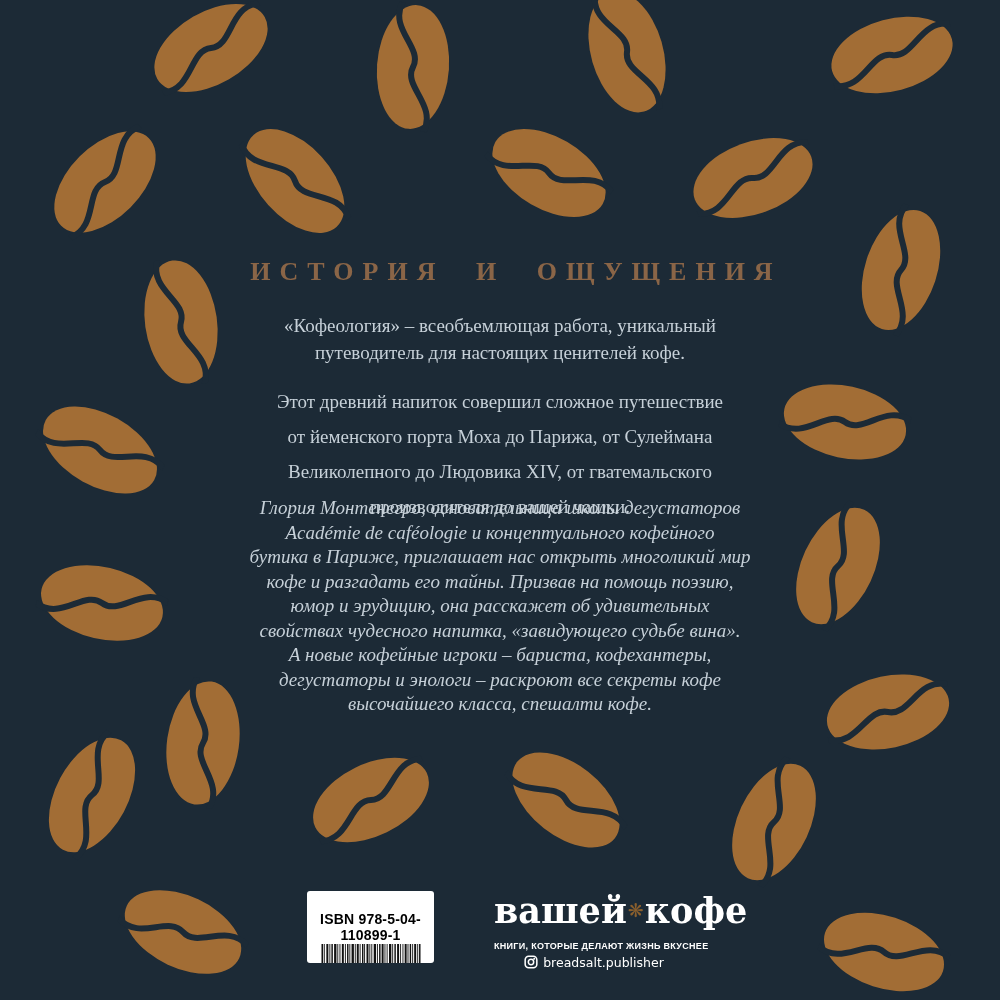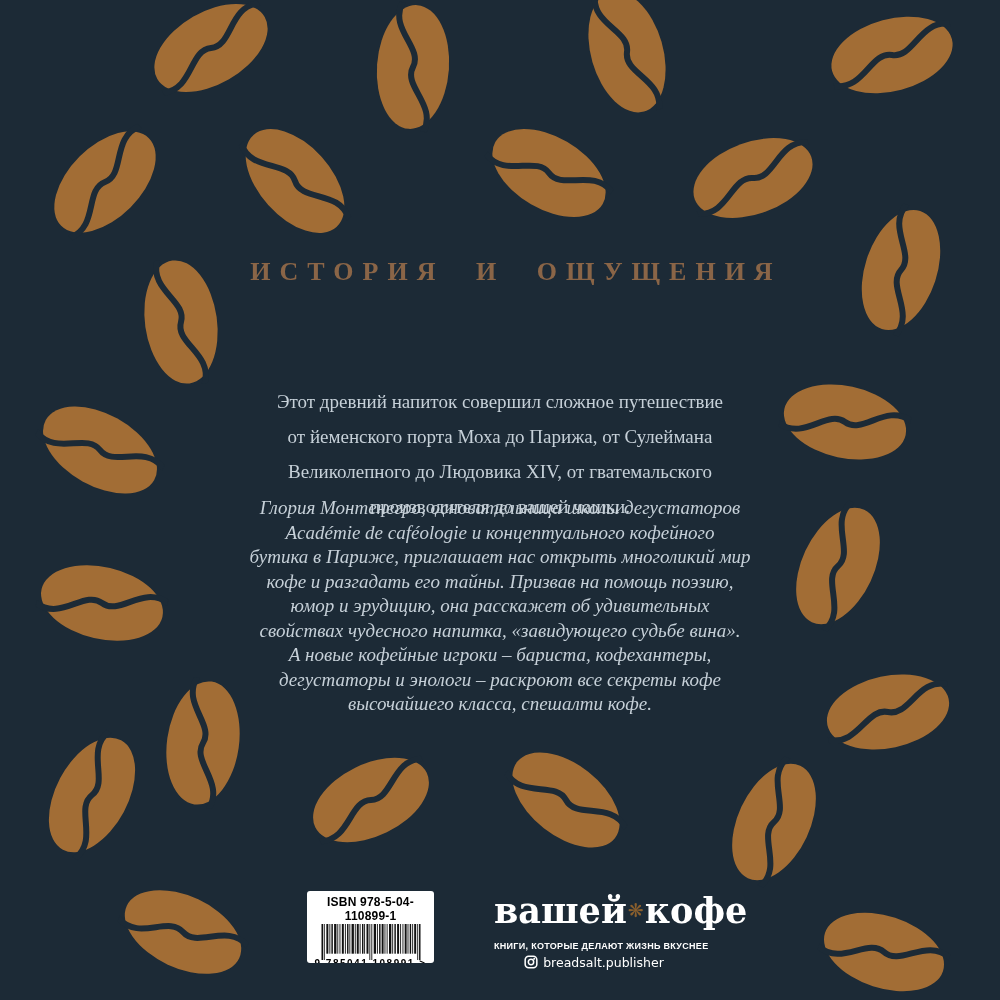--- a/index.html
+++ b/index.html
@@ -149,6 +149,8 @@
 
   <div class="title" style="color: rgb(138, 101, 71); padding-left: 16px;">ИСТОРИЯ И ОЩУЩЕНИЯ</div>
 
+  <div class="para p1" style="color: rgb(198, 208, 216);">«Кофеология» – всеобъемлющая работа, уникальный
+путеводитель для настоящих ценителей кофе.</div>
   <div class="para p2" style="color: rgb(198, 208, 216);">Этот древний напиток совершил сложное путешествие
 от йеменского порта Моха до Парижа, от Сулеймана
 Великолепного до Людовика XIV, от гватемальского

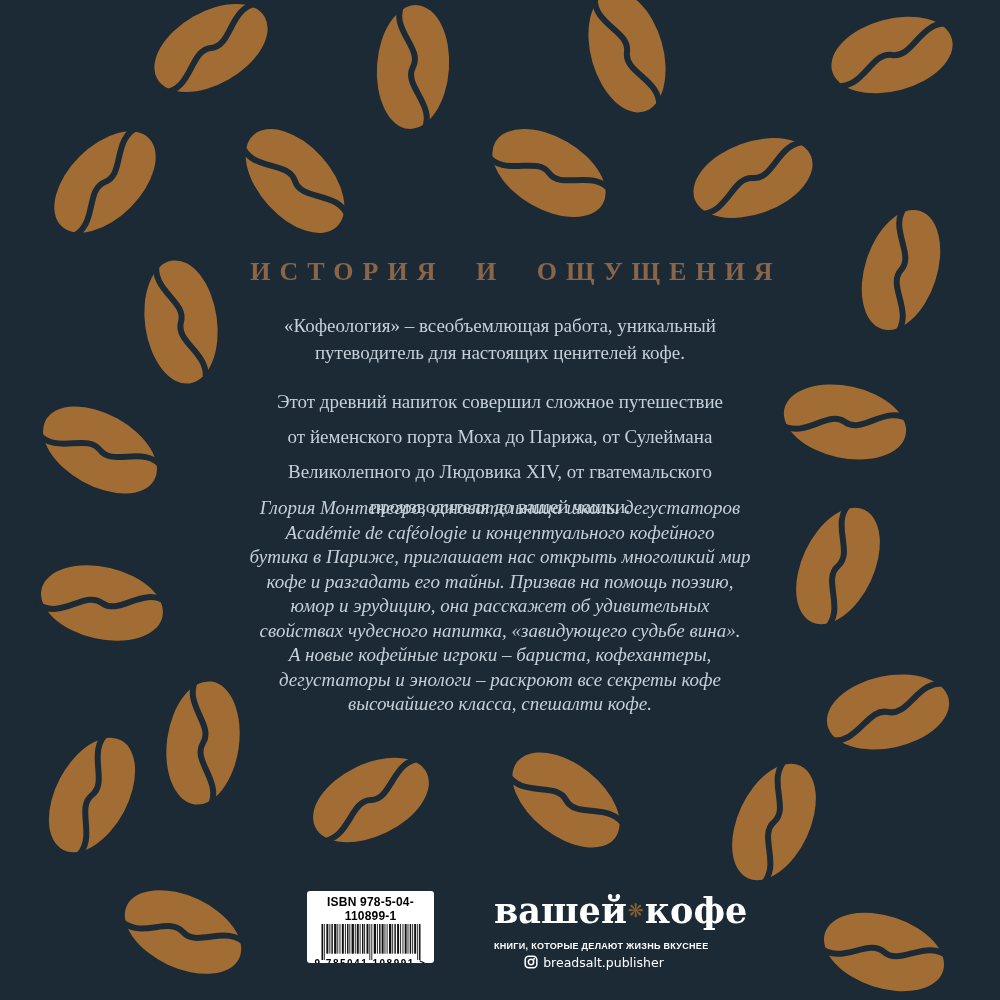--- a/index.html
+++ b/index.html
@@ -26,7 +26,7 @@
     background:#ffffff;border-radius:3px;text-align:center;
     font-family:"Liberation Sans",sans-serif;color:#000;overflow:hidden;
   }
-  .isbn-label{font-size:12px;font-weight:bold;margin-top:4px;letter-spacing:0.2px;}
+  .isbn-label{font-size:14px;font-weight:bold;margin-top:20px;letter-spacing:0.2px;}
   .bars{display:block;margin:1px auto 0 auto;width:112px;height:36px;}
   .isbn-digits{font-size:10px;font-weight:bold;letter-spacing:1.5px;margin-top:-2px;}
 

